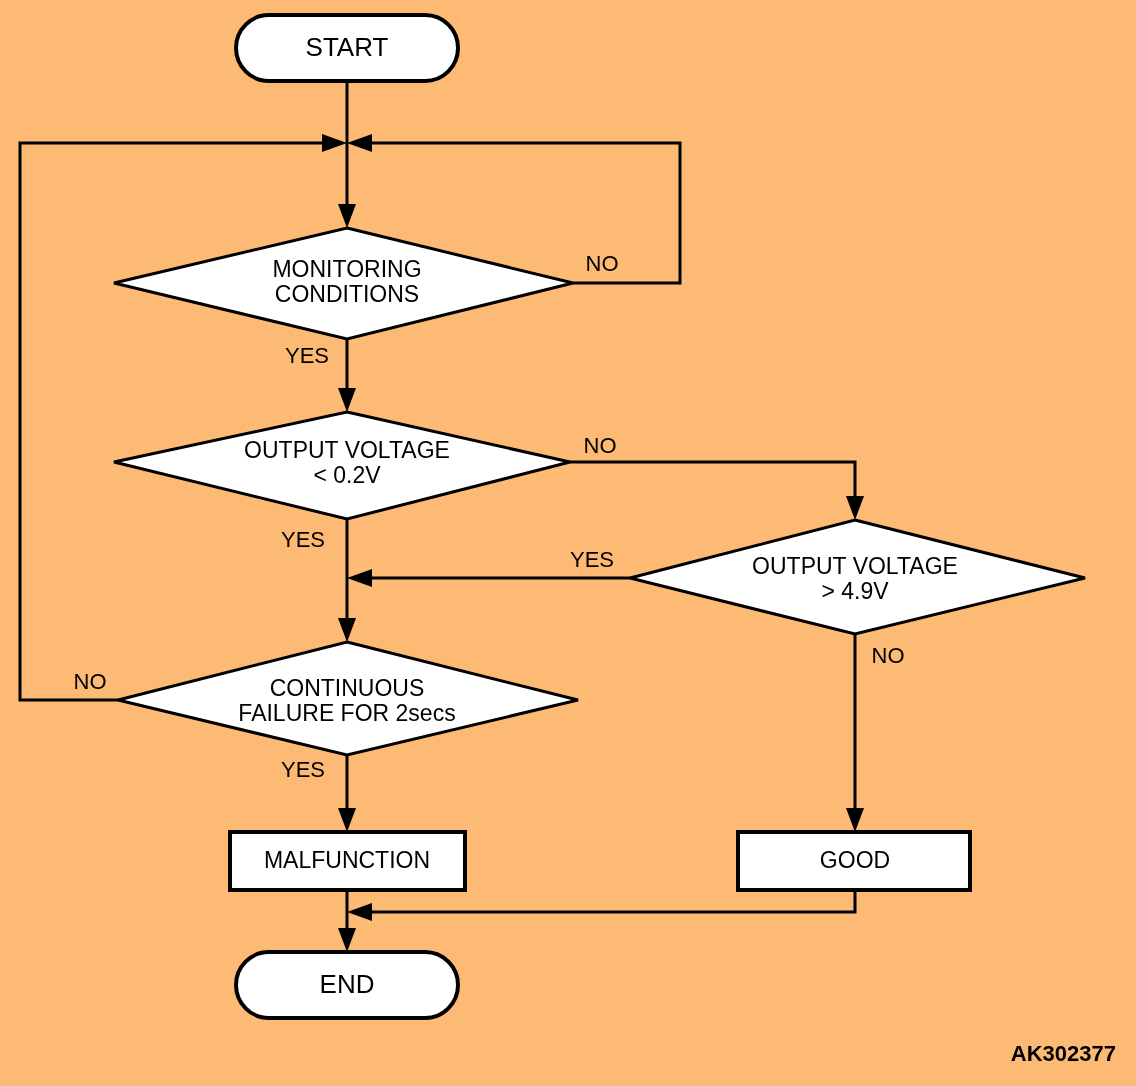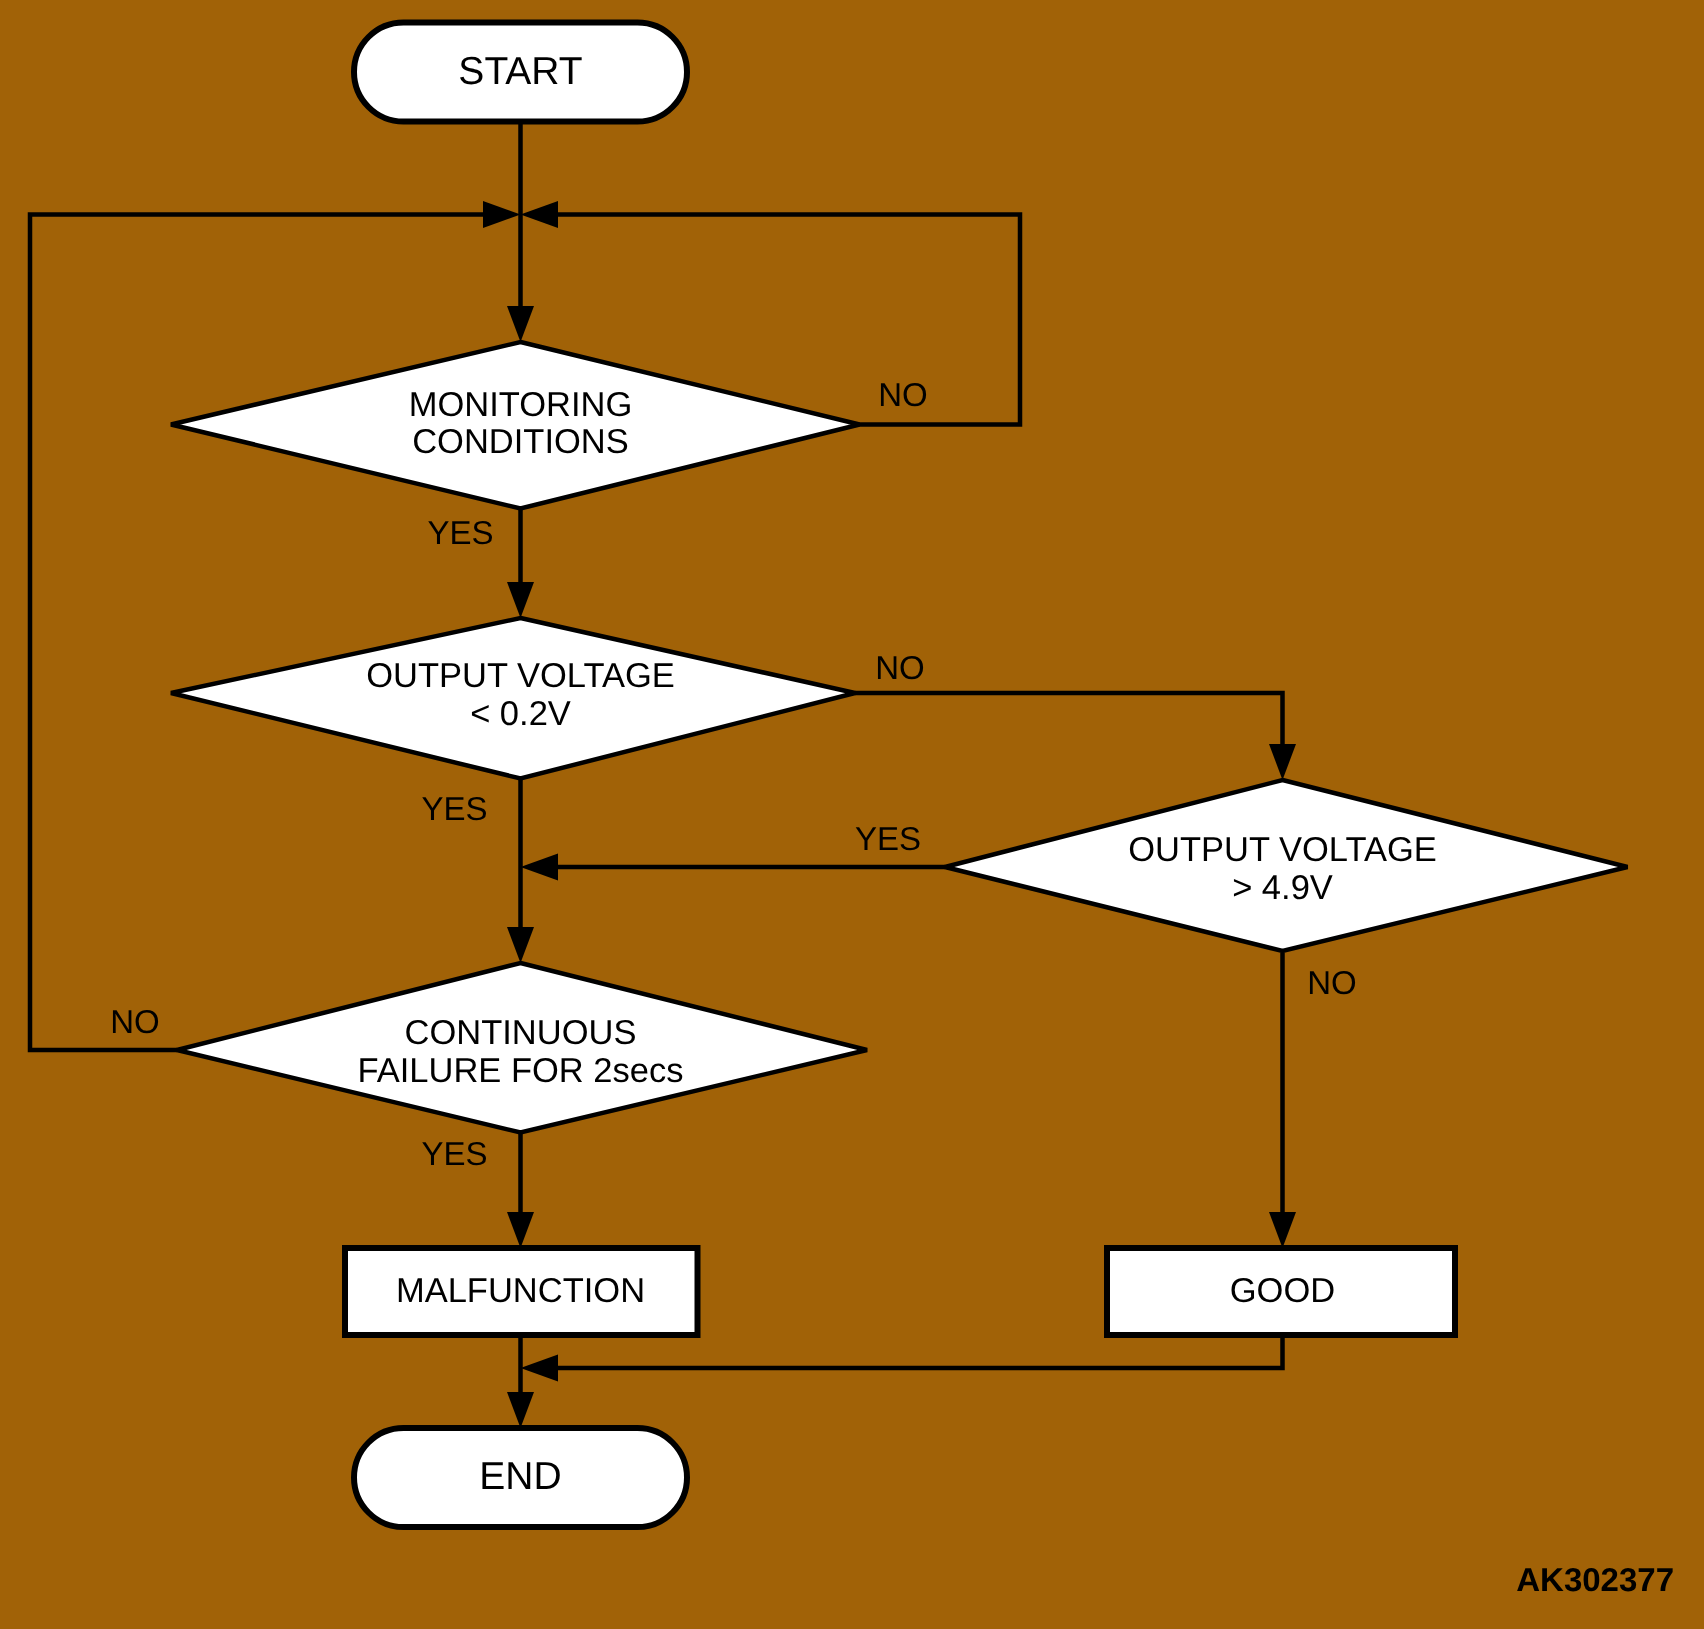--- a/index.html
+++ b/index.html
@@ -14,7 +14,7 @@
     position: relative;
     width: 1136px;
     height: 1086px;
-    background: #a16207;
+    background: #fdba74;
     overflow: hidden;
     text-align: right;
   }

